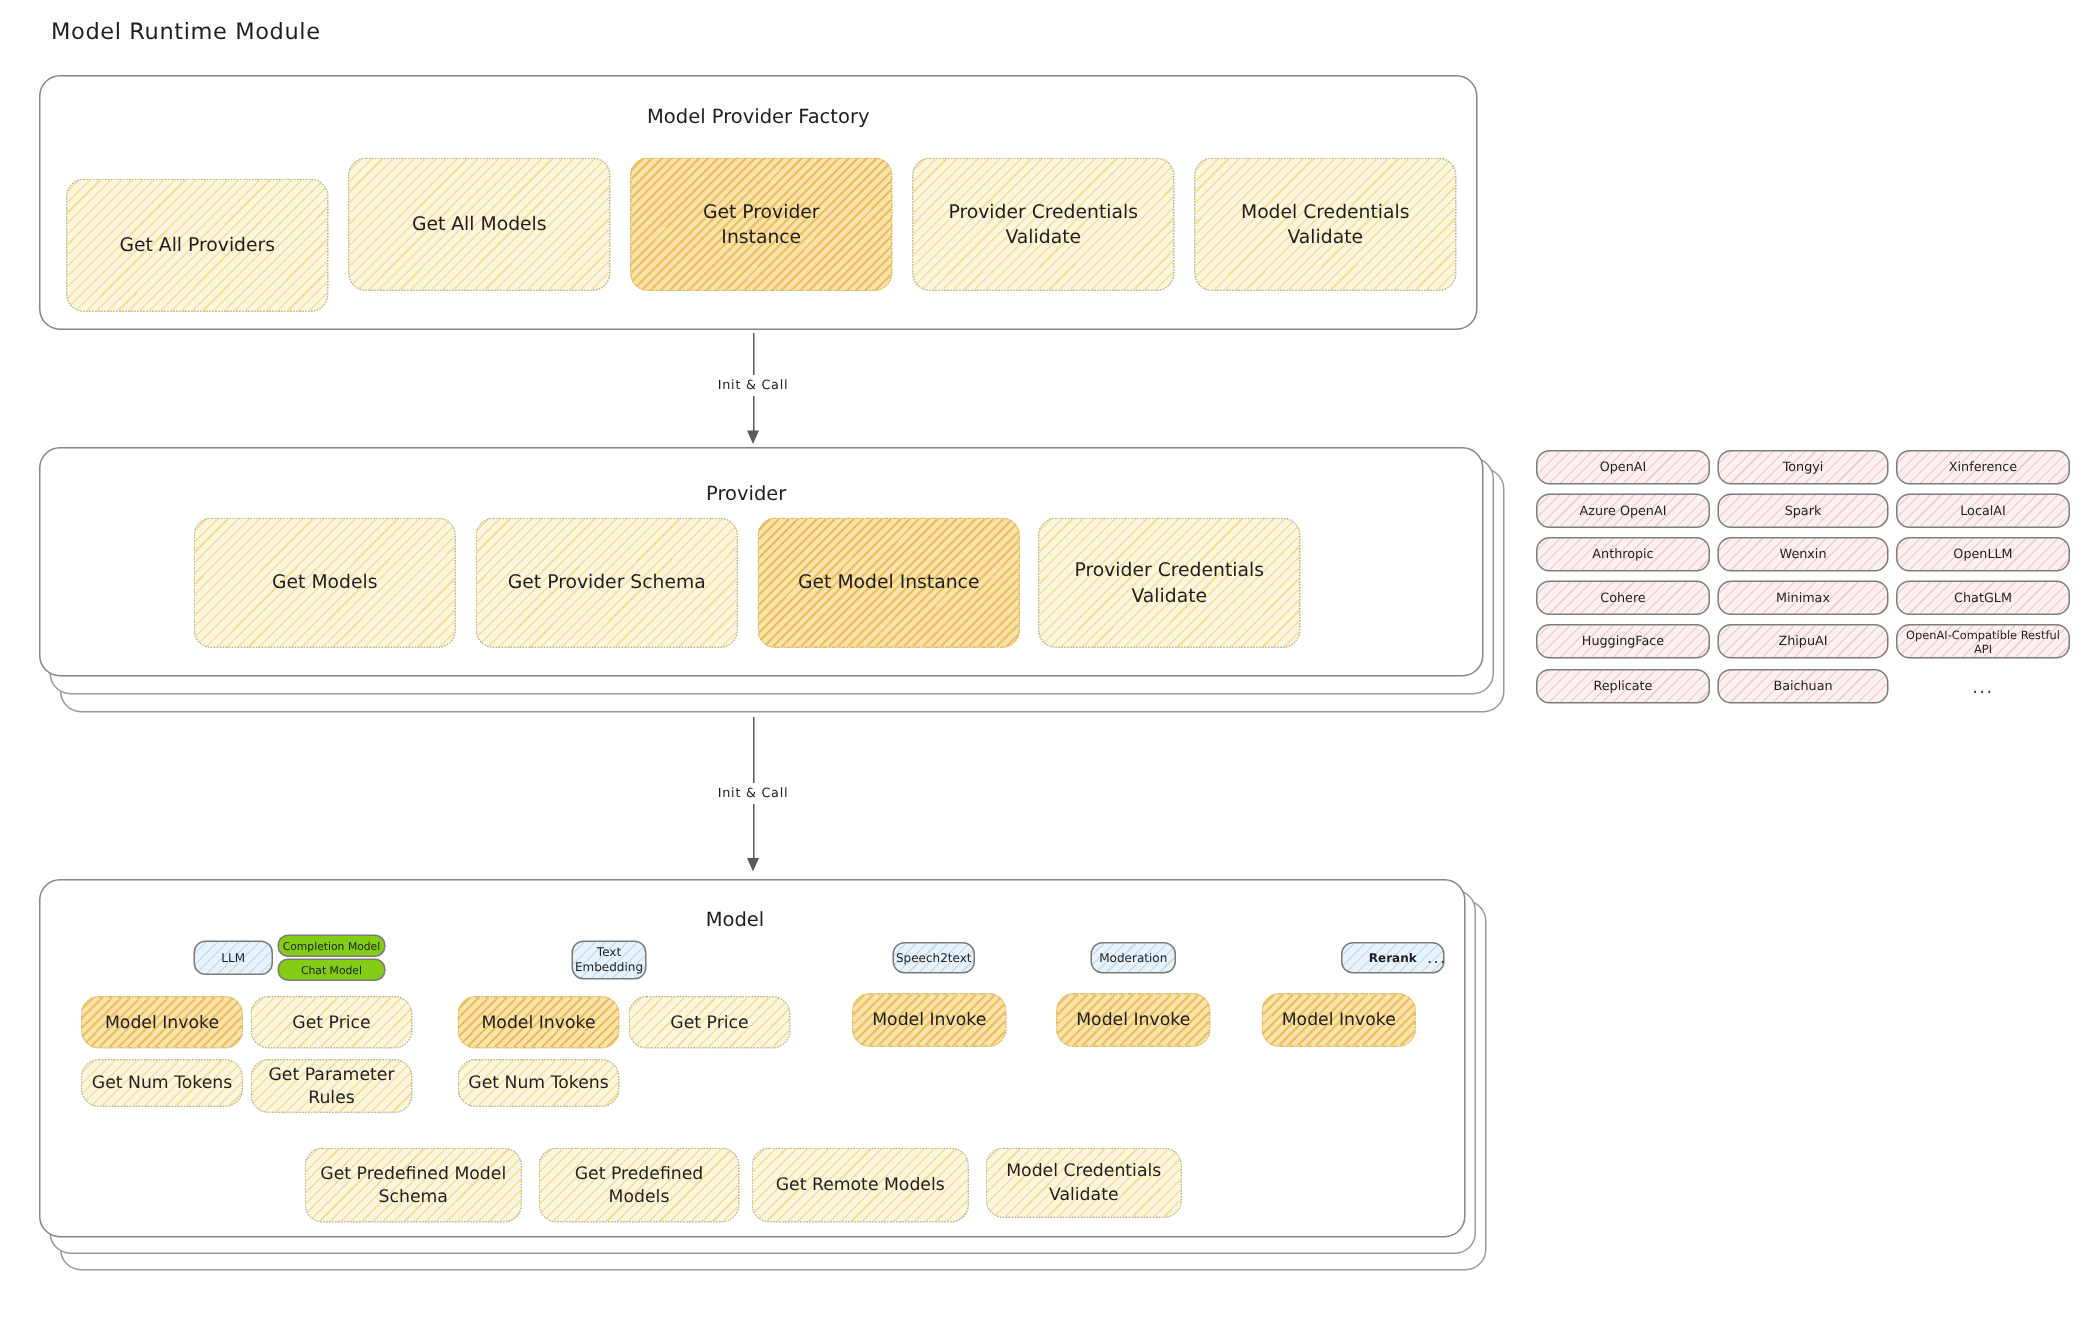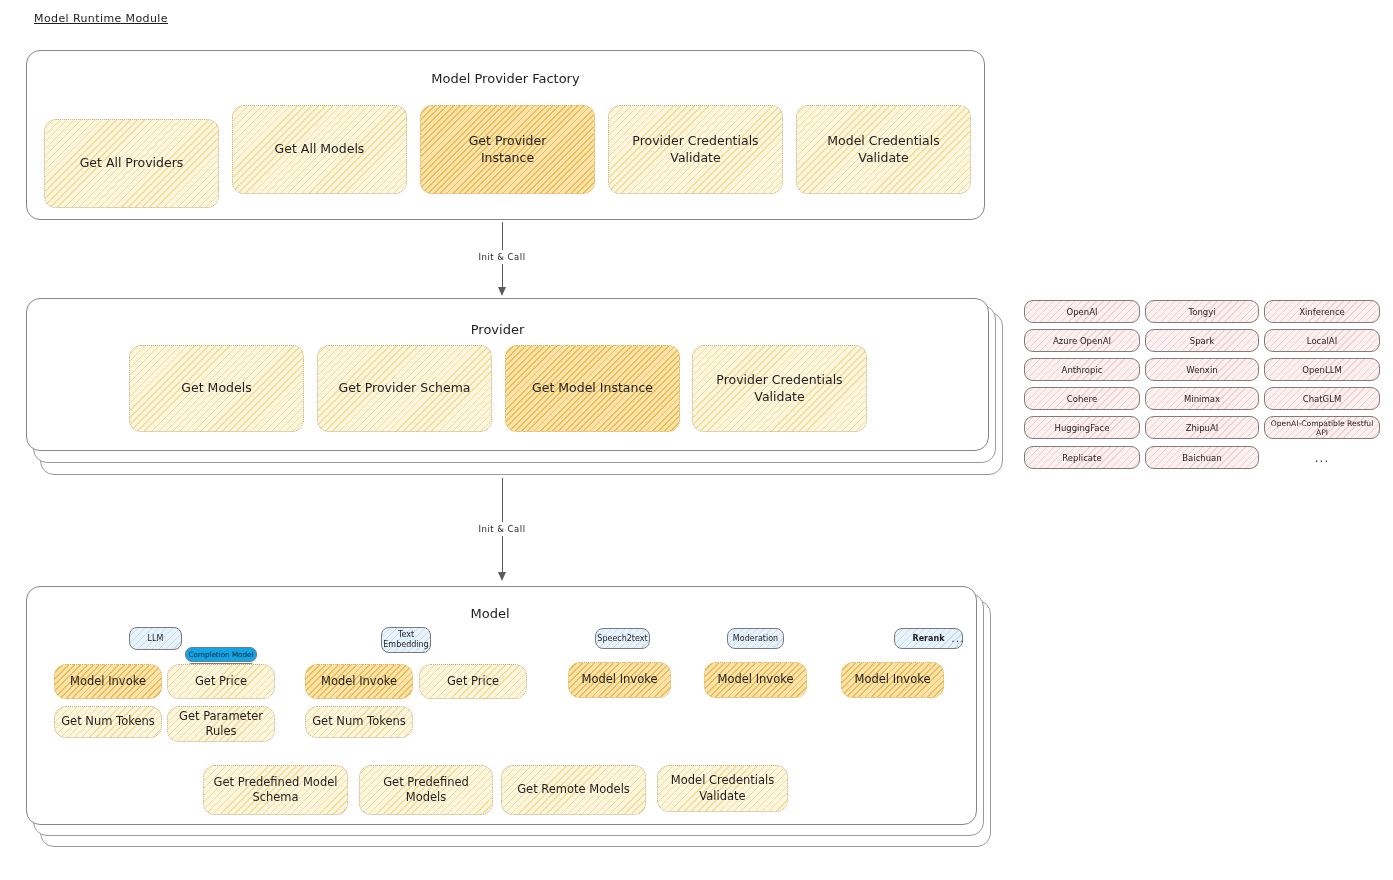--- a/index.html
+++ b/index.html
@@ -78,7 +78,7 @@
   }
 
   
-  .title{font-size:11px;letter-spacing:.4px;text-decoration:underline;}
+  .title{font-size:15px;letter-spacing:.4px;}
   .sect-title{font-size:13px;}
   .lbl{font-size:12.5px;}
   .lbl-sm{font-size:11.5px;}

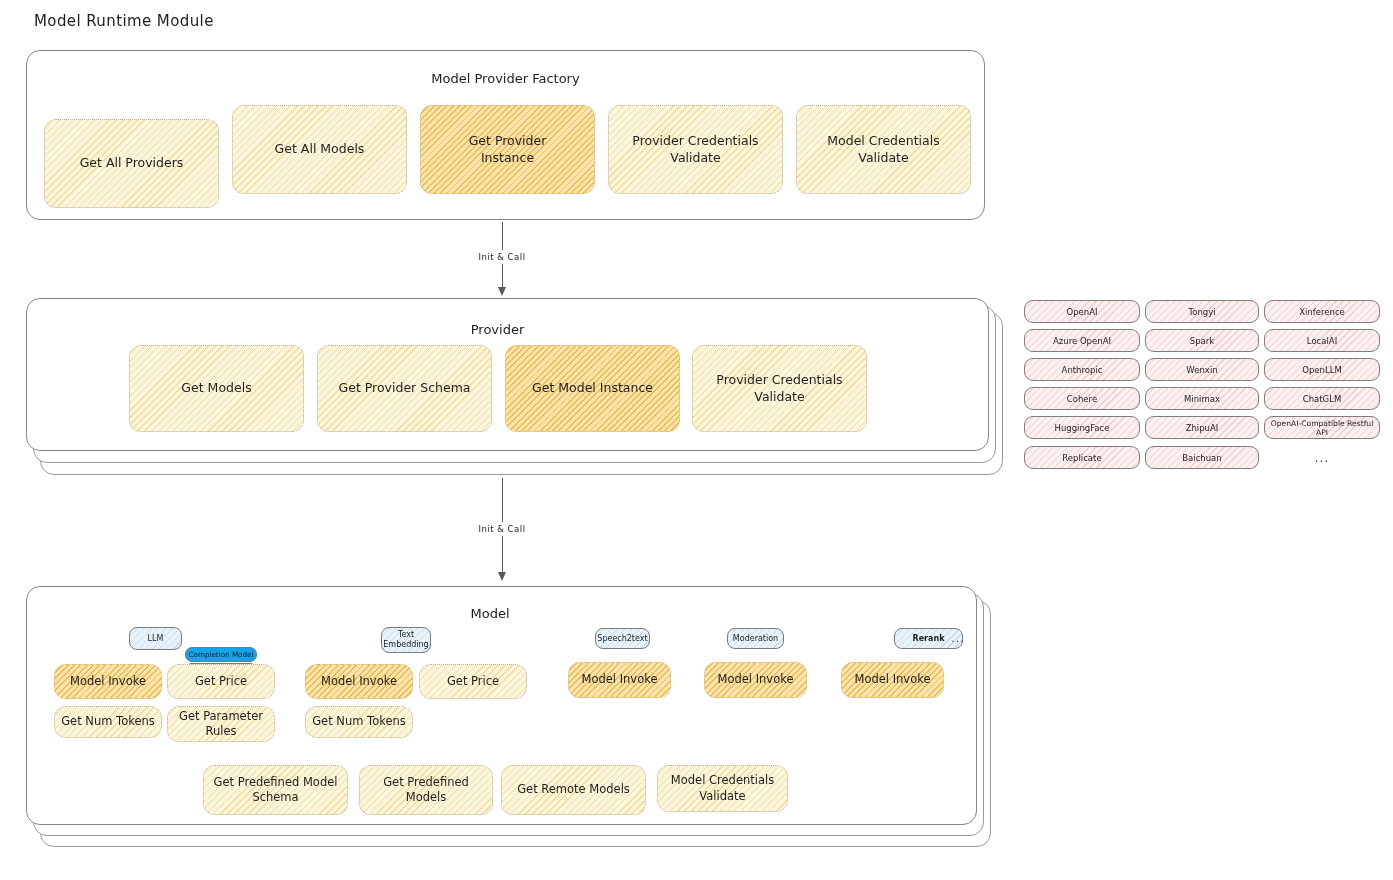--- a/index.html
+++ b/index.html
@@ -72,9 +72,8 @@
     font-size:8px;line-height:1.25;
   }
   .badge.plain{
-    background-color:#0ea5e9;background-image:none;
+    background-color:#84cc16;background-image:none;
     border-radius:7px;
-    margin-top:24px;
   }
 
   

